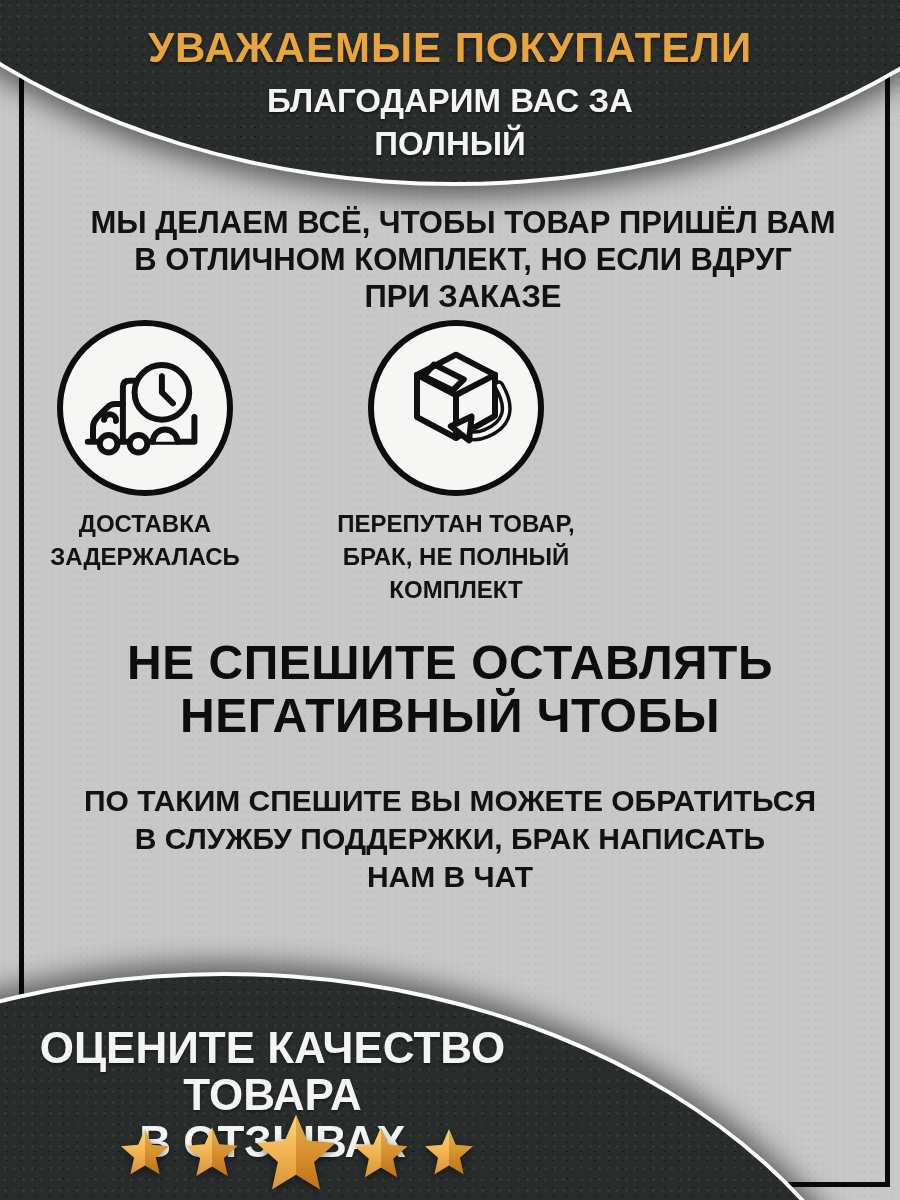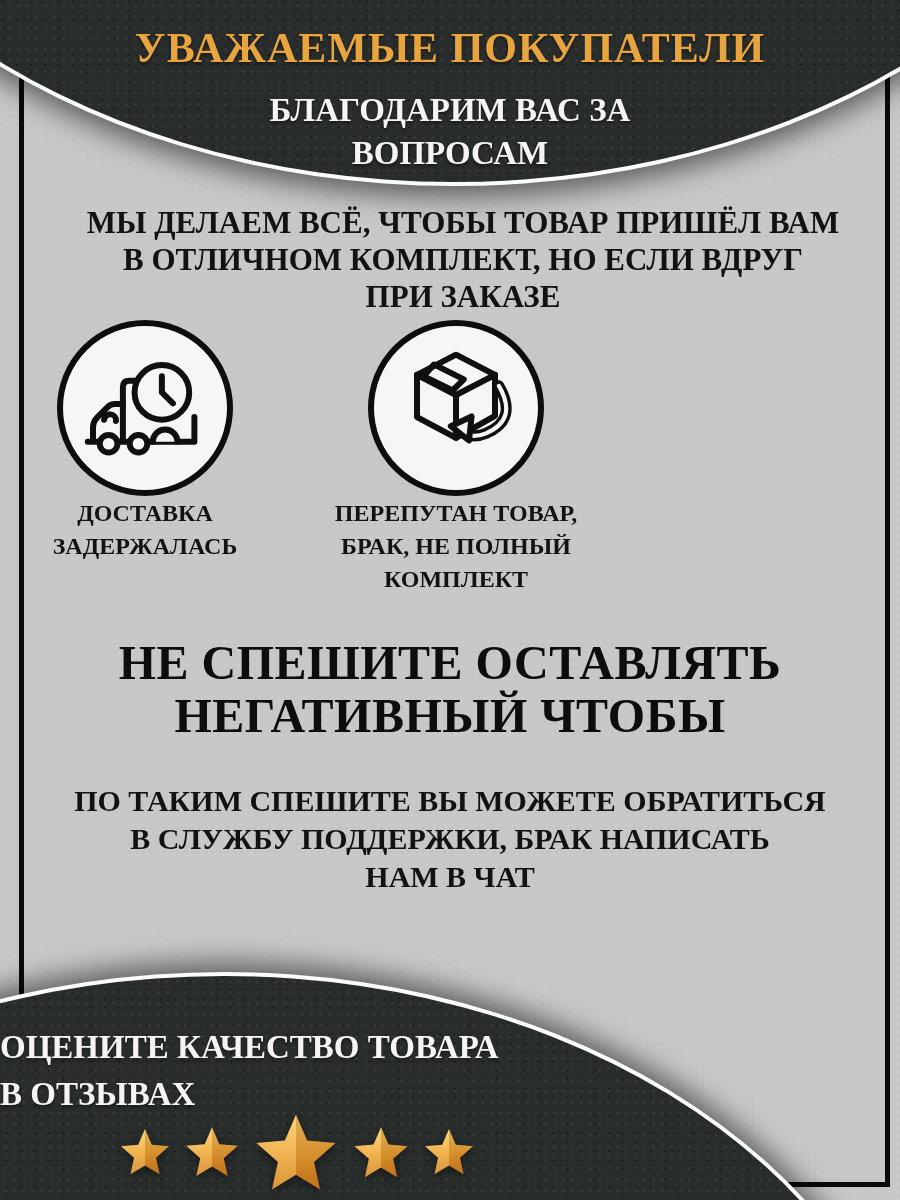--- a/index.html
+++ b/index.html
@@ -5,7 +5,7 @@
   html,body{margin:0;padding:0;background:#555;}
   .canvas{
     position:relative;width:900px;height:1200px;overflow:hidden;
-    font-family:Liberation Serif, serif;font-weight:bold;
+    font-family:Liberation Sans, sans-serif;font-weight:bold;
     background-color:#c8c8c9;
     background-image:radial-gradient(rgba(0,0,0,0.035) 1px, transparent 1.4px);
     background-size:7px 8px;

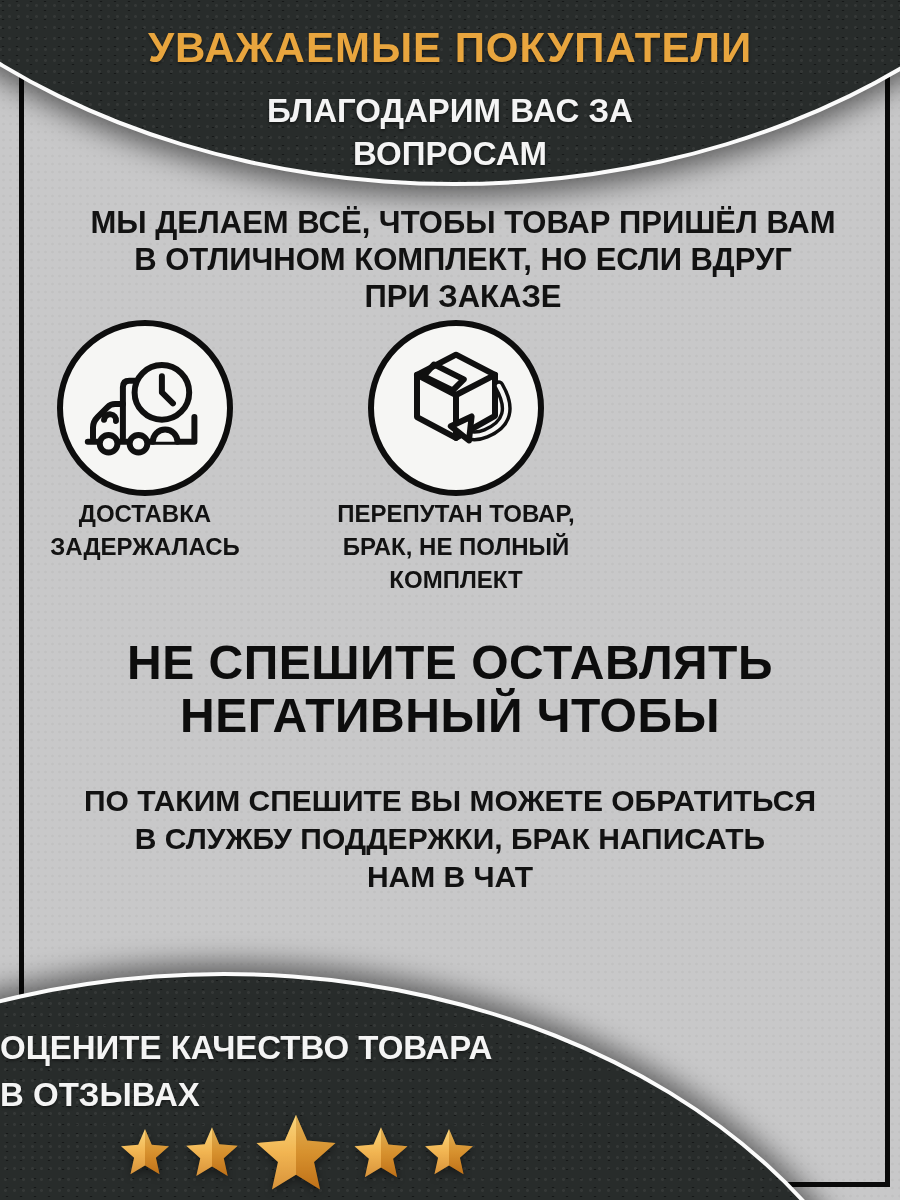--- a/index.html
+++ b/index.html
@@ -26,7 +26,7 @@
   .footer-ellipse{left:-480px;top:972px;width:1400px;height:1040px;box-shadow:0 -7px 26px 3px rgba(0,0,0,0.5);}
   .header-text{position:absolute;top:0;left:0;width:100%;z-index:4;text-align:center;}
   .header-title{margin-top:24px;font-size:42px;letter-spacing:1px;color:#e8a53e;text-shadow:0 2px 3px rgba(0,0,0,0.45);}
-  .header-sub{margin-top:17px;font-size:33px;line-height:43px;color:#f4f4f4;text-shadow:0 2px 3px rgba(0,0,0,0.45);}
+  .header-sub{margin-top:7px;font-size:33px;line-height:43px;color:#f4f4f4;text-shadow:0 2px 3px rgba(0,0,0,0.45);}
   .intro{position:absolute;top:204px;left:0;width:100%;text-align:center;
     font-size:31px;line-height:37px;color:#121212;z-index:4;padding-left:13px;}
   .issues{position:absolute;top:320px;left:0;width:100%;height:290px;z-index:4;}

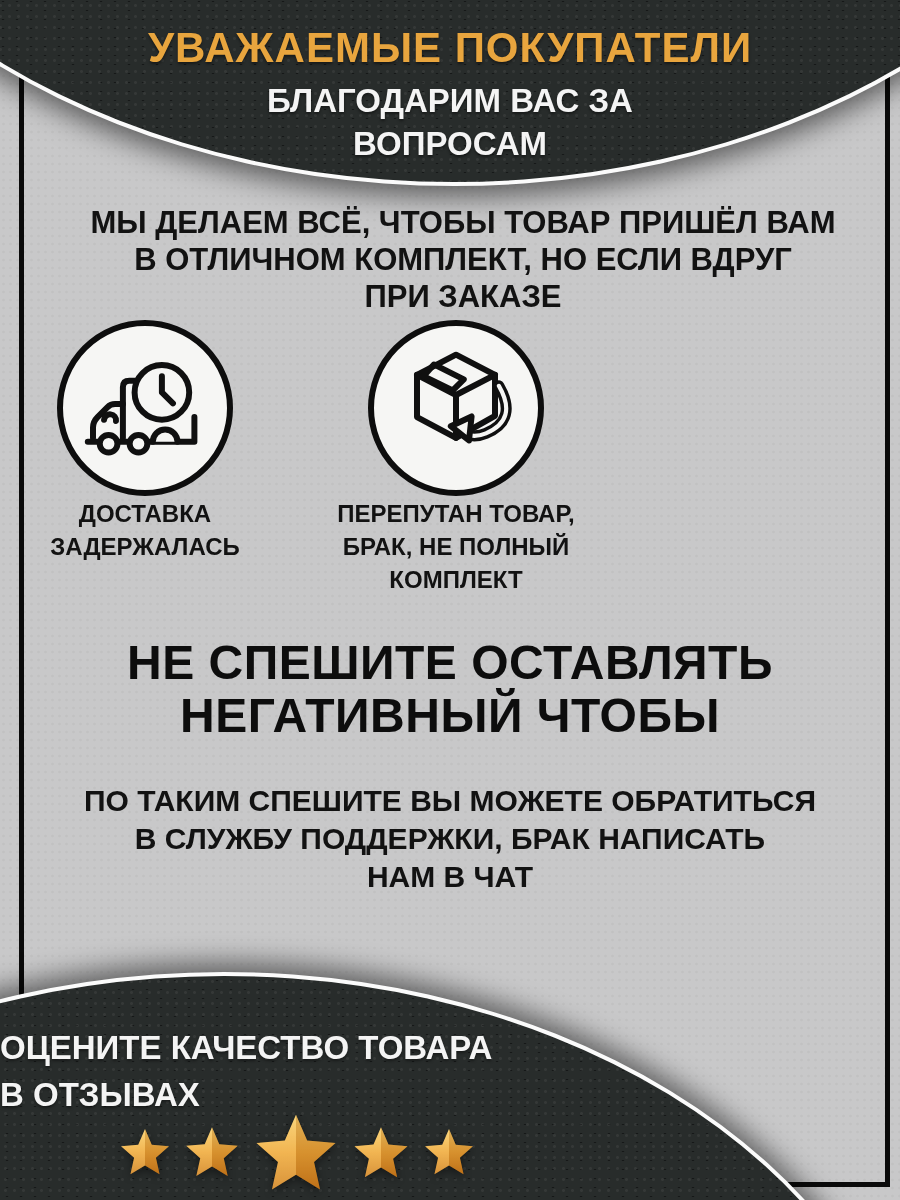--- a/index.html
+++ b/index.html
@@ -62,7 +62,7 @@
     <div class="header-title">УВАЖАЕМЫЕ ПОКУПАТЕЛИ</div>
     <div class="header-sub">
       <div>БЛАГОДАРИМ ВАС ЗА</div>
-      <div>ВОПРОСАМ</div>
+      <div>ПОЛНЫЙ</div>
     </div>
   </div>
 

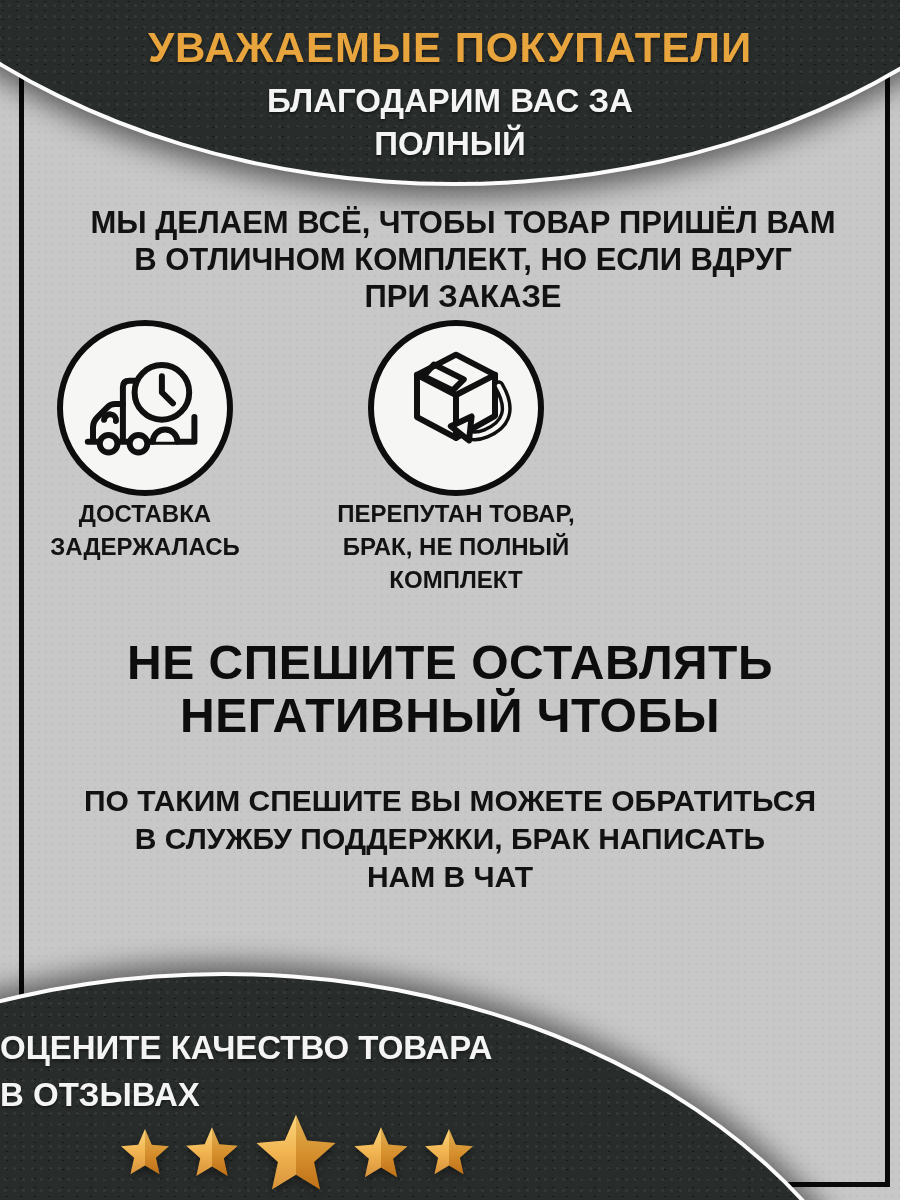--- a/index.html
+++ b/index.html
@@ -39,7 +39,7 @@
     background:#f6f6f4;margin:0 auto;display:flex;align-items:center;justify-content:center;
   }
   .icon{width:130px;height:130px;display:block;}
-  .issue-label{margin-top:1px;font-size:24px;line-height:33px;color:#121212;}
+  .issue-label{margin-top:11px;font-size:24px;line-height:33px;color:#121212;}
   .headline{position:absolute;top:636px;left:0;width:100%;text-align:center;
     font-size:48px;line-height:53px;color:#0d0d0d;z-index:4;letter-spacing:0.5px;}
   .support{position:absolute;top:782px;left:0;width:100%;text-align:center;

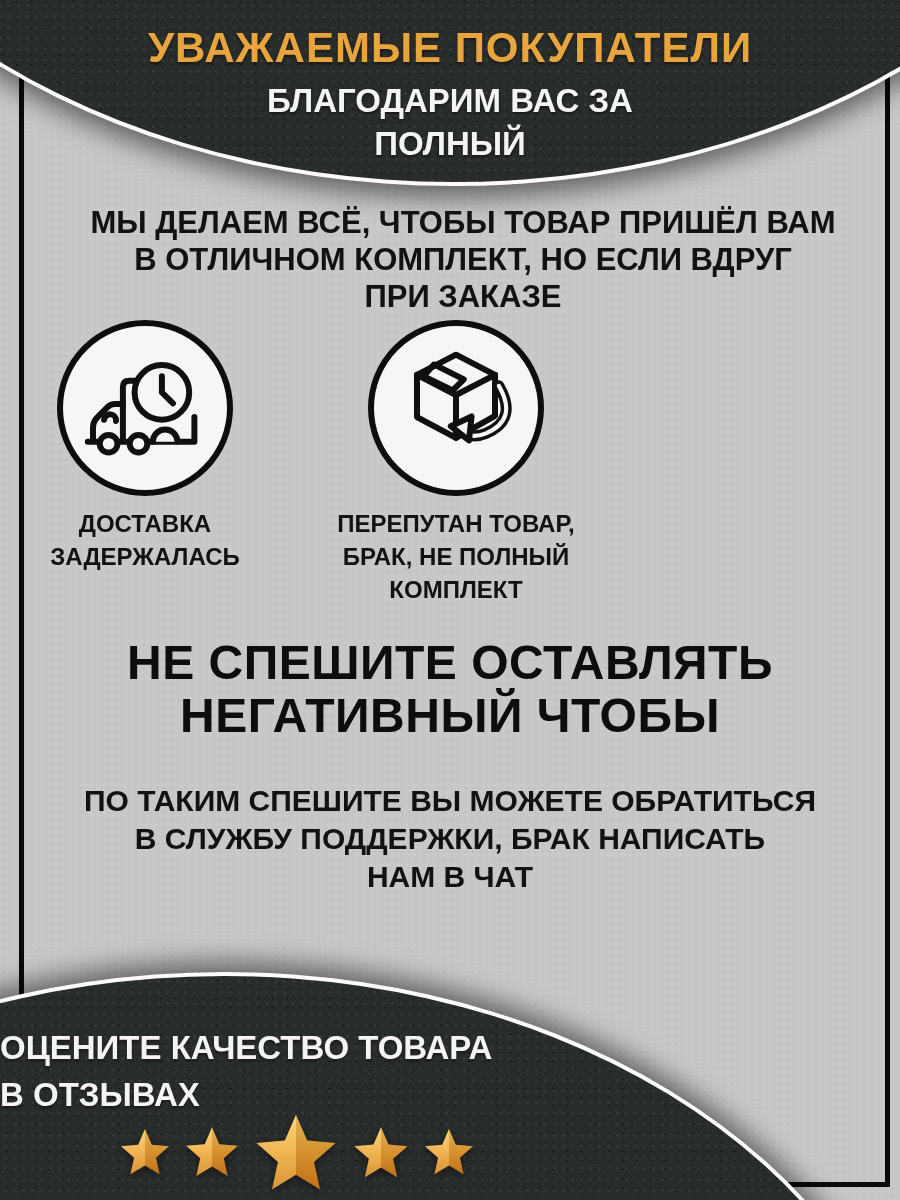--- a/index.html
+++ b/index.html
@@ -44,8 +44,8 @@
     font-size:48px;line-height:53px;color:#0d0d0d;z-index:4;letter-spacing:0.5px;}
   .support{position:absolute;top:782px;left:0;width:100%;text-align:center;
     font-size:30px;line-height:38px;color:#121212;z-index:4;}
-  .footer-text{position:absolute;top:1024px;left:0;width:545px;text-align:left;
-    font-size:33px;line-height:47px;color:#f4f4f4;z-index:4;text-shadow:0 2px 3px rgba(0,0,0,0.4);}
+  .footer-text{position:absolute;top:1024px;left:0;width:545px;text-align:center;
+    font-size:44px;line-height:47px;color:#f4f4f4;z-index:4;text-shadow:0 2px 3px rgba(0,0,0,0.4);}
   .stars{position:absolute;top:1104px;left:92px;width:410px;height:96px;
     display:flex;align-items:center;justify-content:center;gap:13px;z-index:4;}
   .star{display:block;filter:drop-shadow(0 3px 4px rgba(0,0,0,0.45));}

